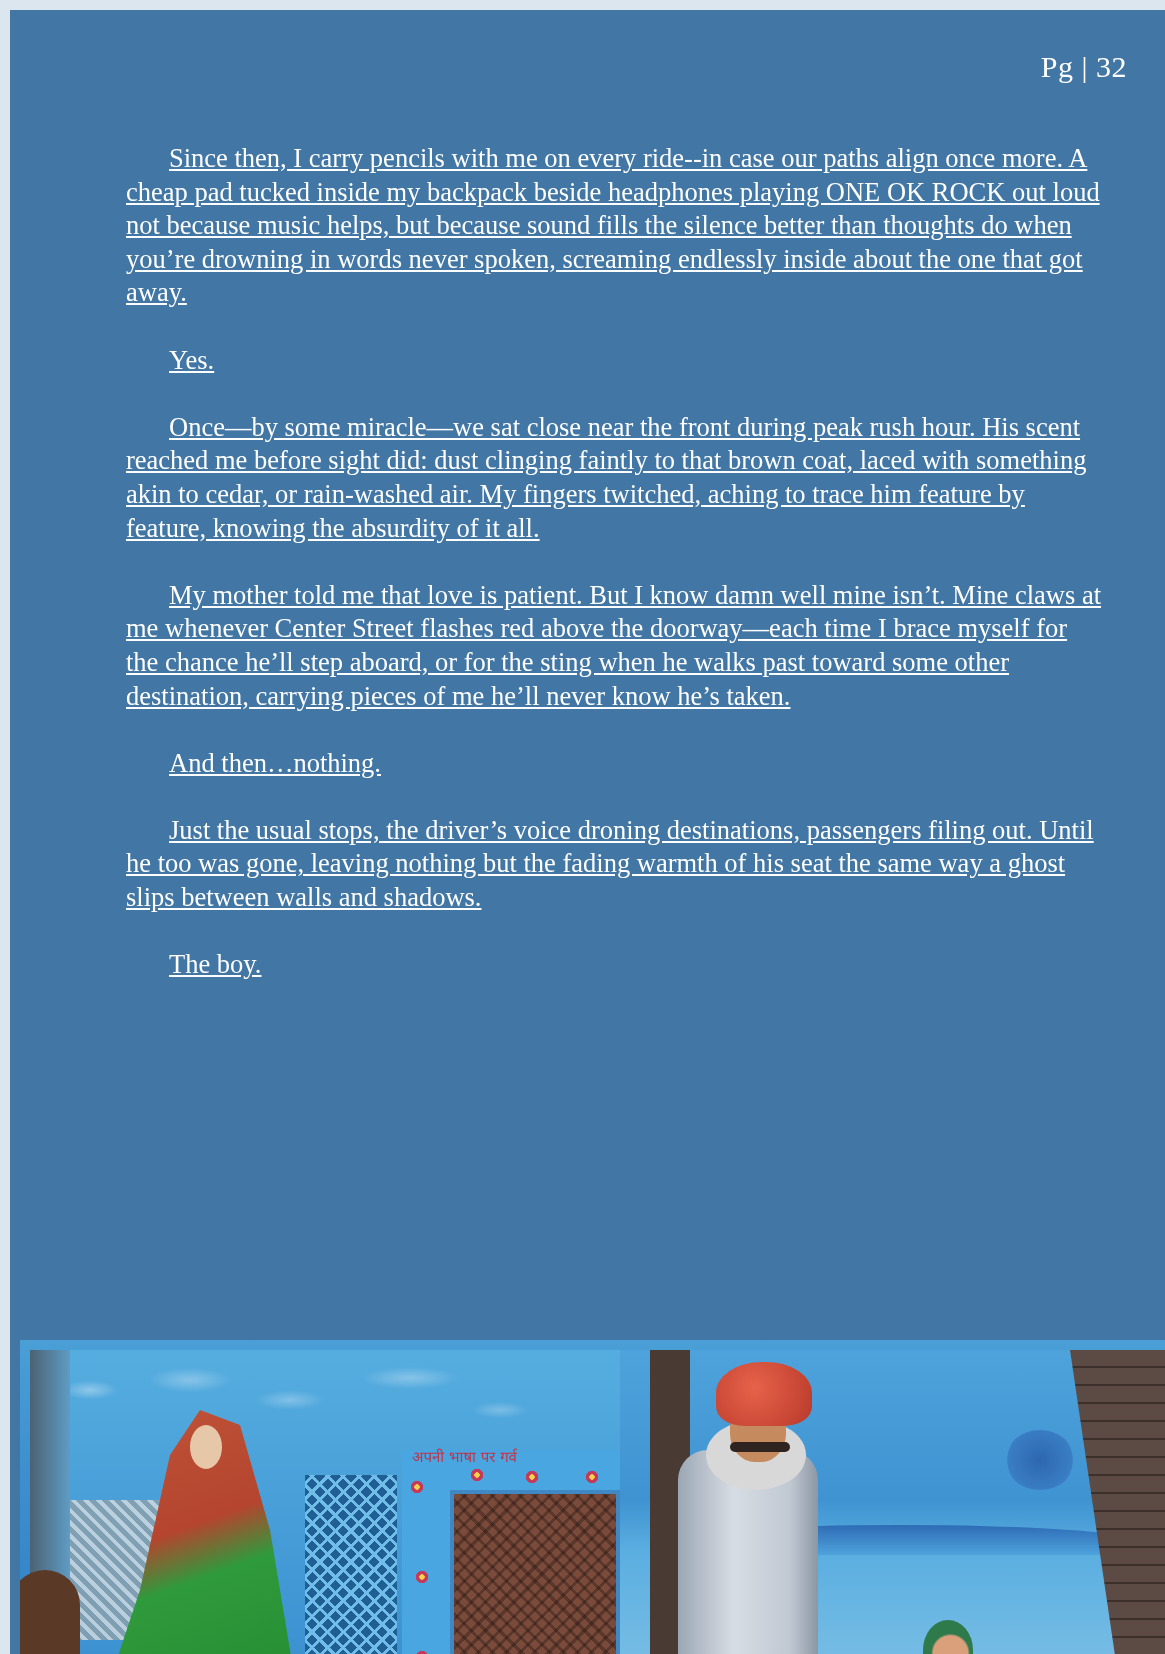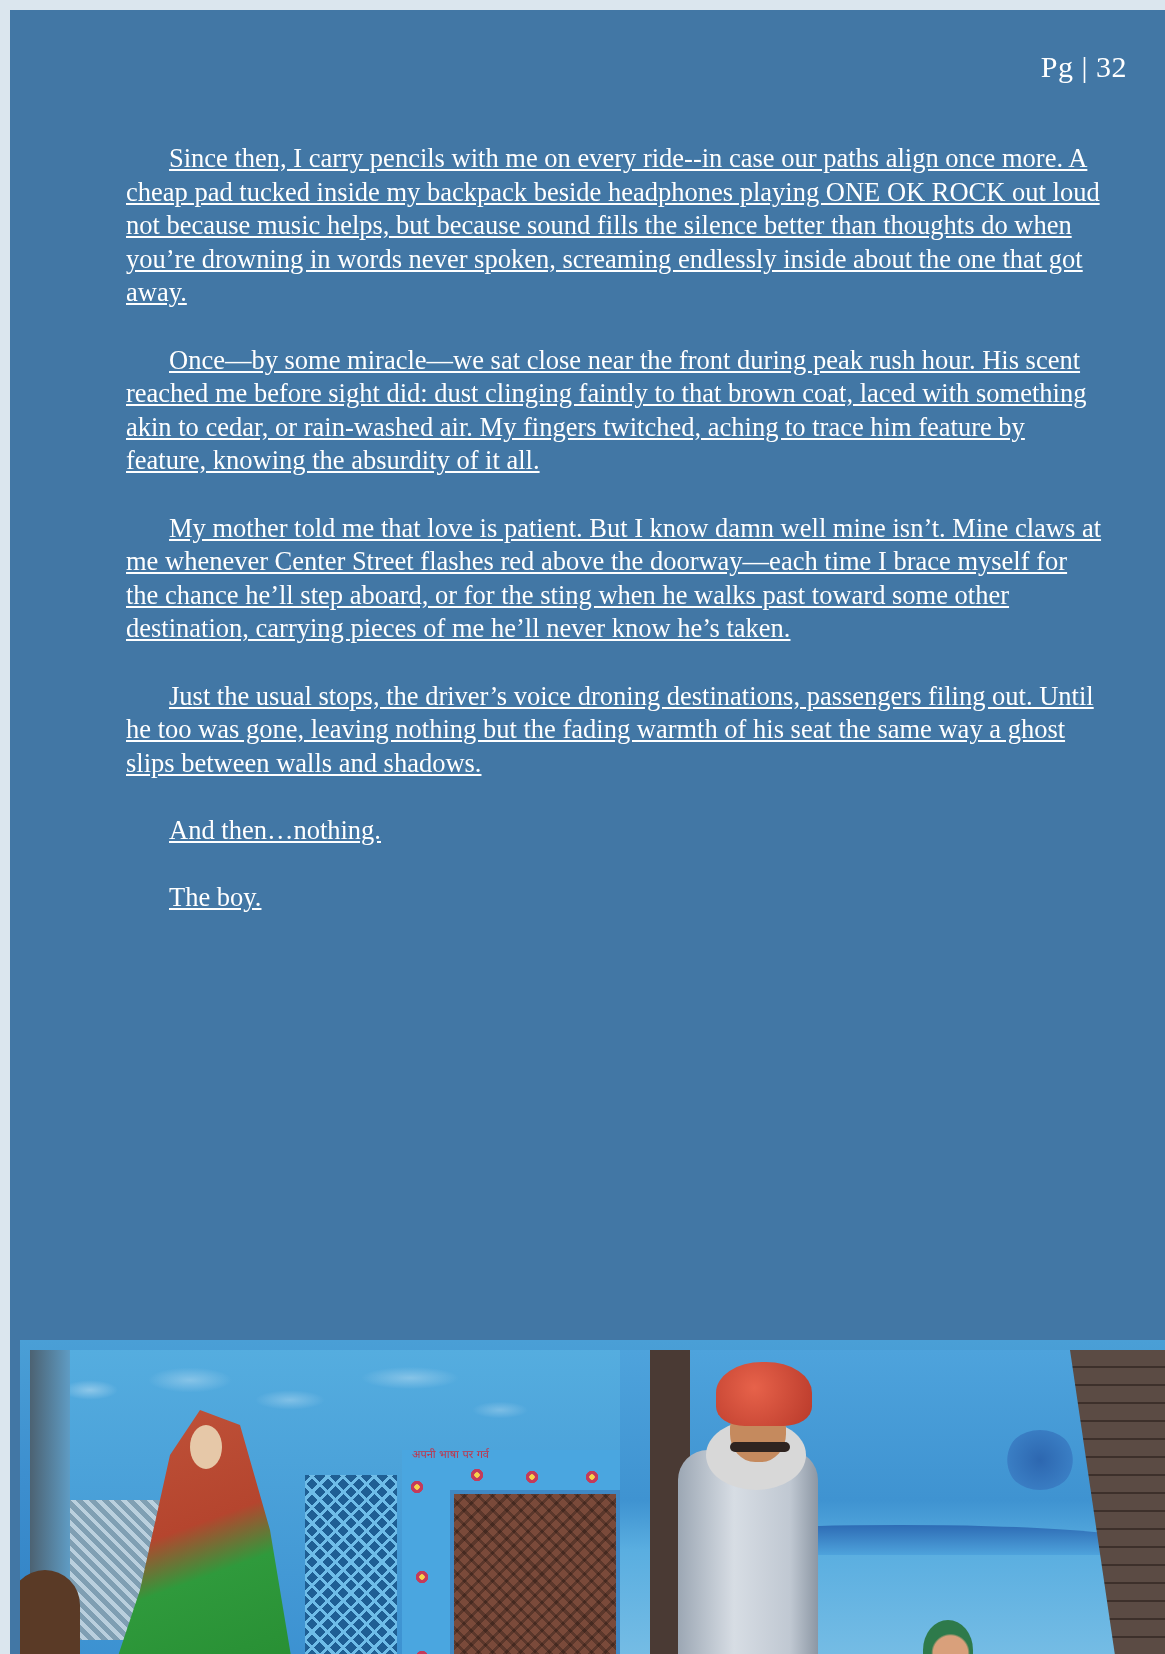--- a/index.html
+++ b/index.html
@@ -94,6 +94,7 @@
 
   <div class="body-text">
     <p class="para">Since then, I carry pencils with me on every ride--in case our paths align once more. A cheap pad tucked inside my backpack beside headphones playing ONE OK ROCK out loud not because music helps, but because sound fills the silence better than thoughts do when you’re drowning in words never spoken, screaming endlessly inside about the one that got away.</p>
+    <p class="para">Yes.</p>
     <p class="para">Once—by some miracle—we sat close near the front during peak rush hour. His scent reached me before sight did: dust clinging faintly to that brown coat, laced with something akin to cedar, or rain-washed air. My fingers twitched, aching to trace him feature by feature, knowing the absurdity of it all.</p>
     <p class="para">My mother told me that love is patient. But I know damn well mine isn’t. Mine claws at me whenever Center Street flashes red above the doorway—each time I brace myself for the chance he’ll step aboard, or for the sting when he walks past toward some other destination, carrying pieces of me he’ll never know he’s taken.</p>
     <p class="para">Just the usual stops, the driver’s voice droning destinations, passengers filing out. Until he too was gone, leaving nothing but the fading warmth of his seat the same way a ghost slips between walls and shadows.</p>

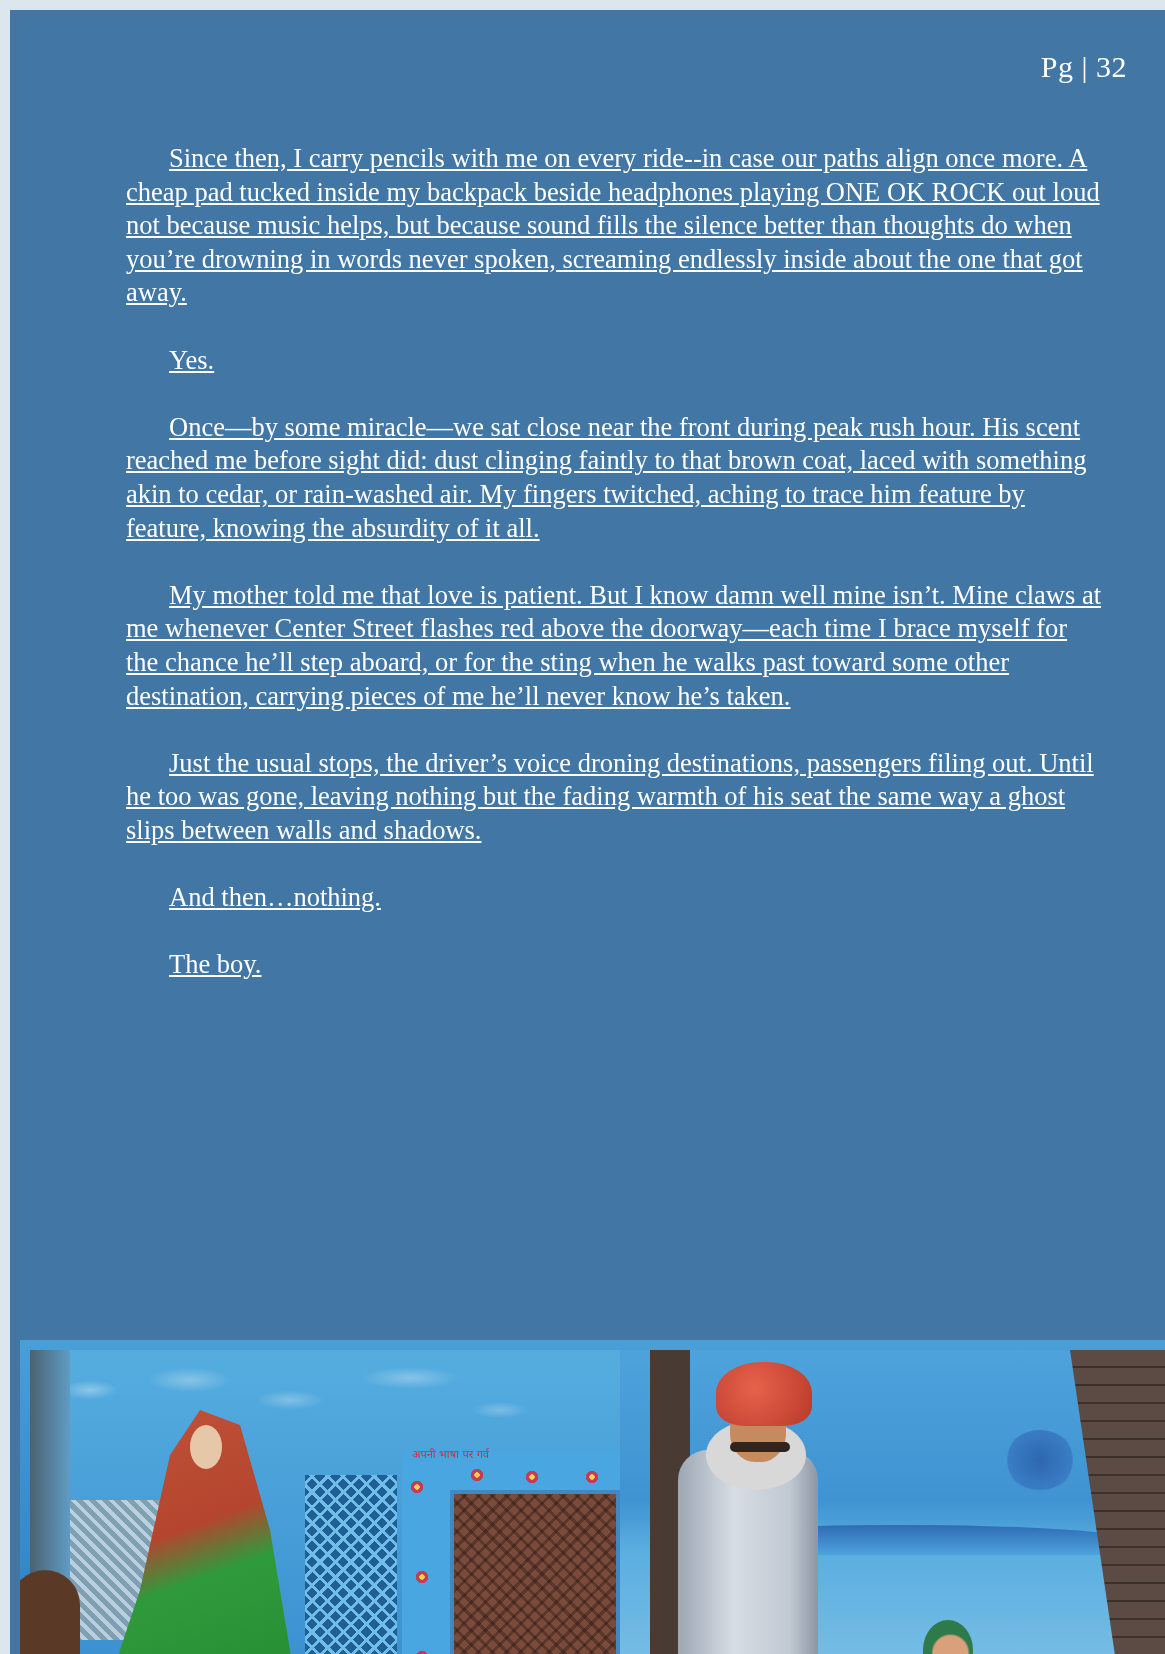--- a/index.html
+++ b/index.html
@@ -97,8 +97,8 @@
     <p class="para">Yes.</p>
     <p class="para">Once—by some miracle—we sat close near the front during peak rush hour. His scent reached me before sight did: dust clinging faintly to that brown coat, laced with something akin to cedar, or rain-washed air. My fingers twitched, aching to trace him feature by feature, knowing the absurdity of it all.</p>
     <p class="para">My mother told me that love is patient. But I know damn well mine isn’t. Mine claws at me whenever Center Street flashes red above the doorway—each time I brace myself for the chance he’ll step aboard, or for the sting when he walks past toward some other destination, carrying pieces of me he’ll never know he’s taken.</p>
+    <p class="para">And then…nothing.</p>
     <p class="para">Just the usual stops, the driver’s voice droning destinations, passengers filing out. Until he too was gone, leaving nothing but the fading warmth of his seat the same way a ghost slips between walls and shadows.</p>
-    <p class="para">And then…nothing.</p>
     <p class="para">The boy.</p>
   </div>
 

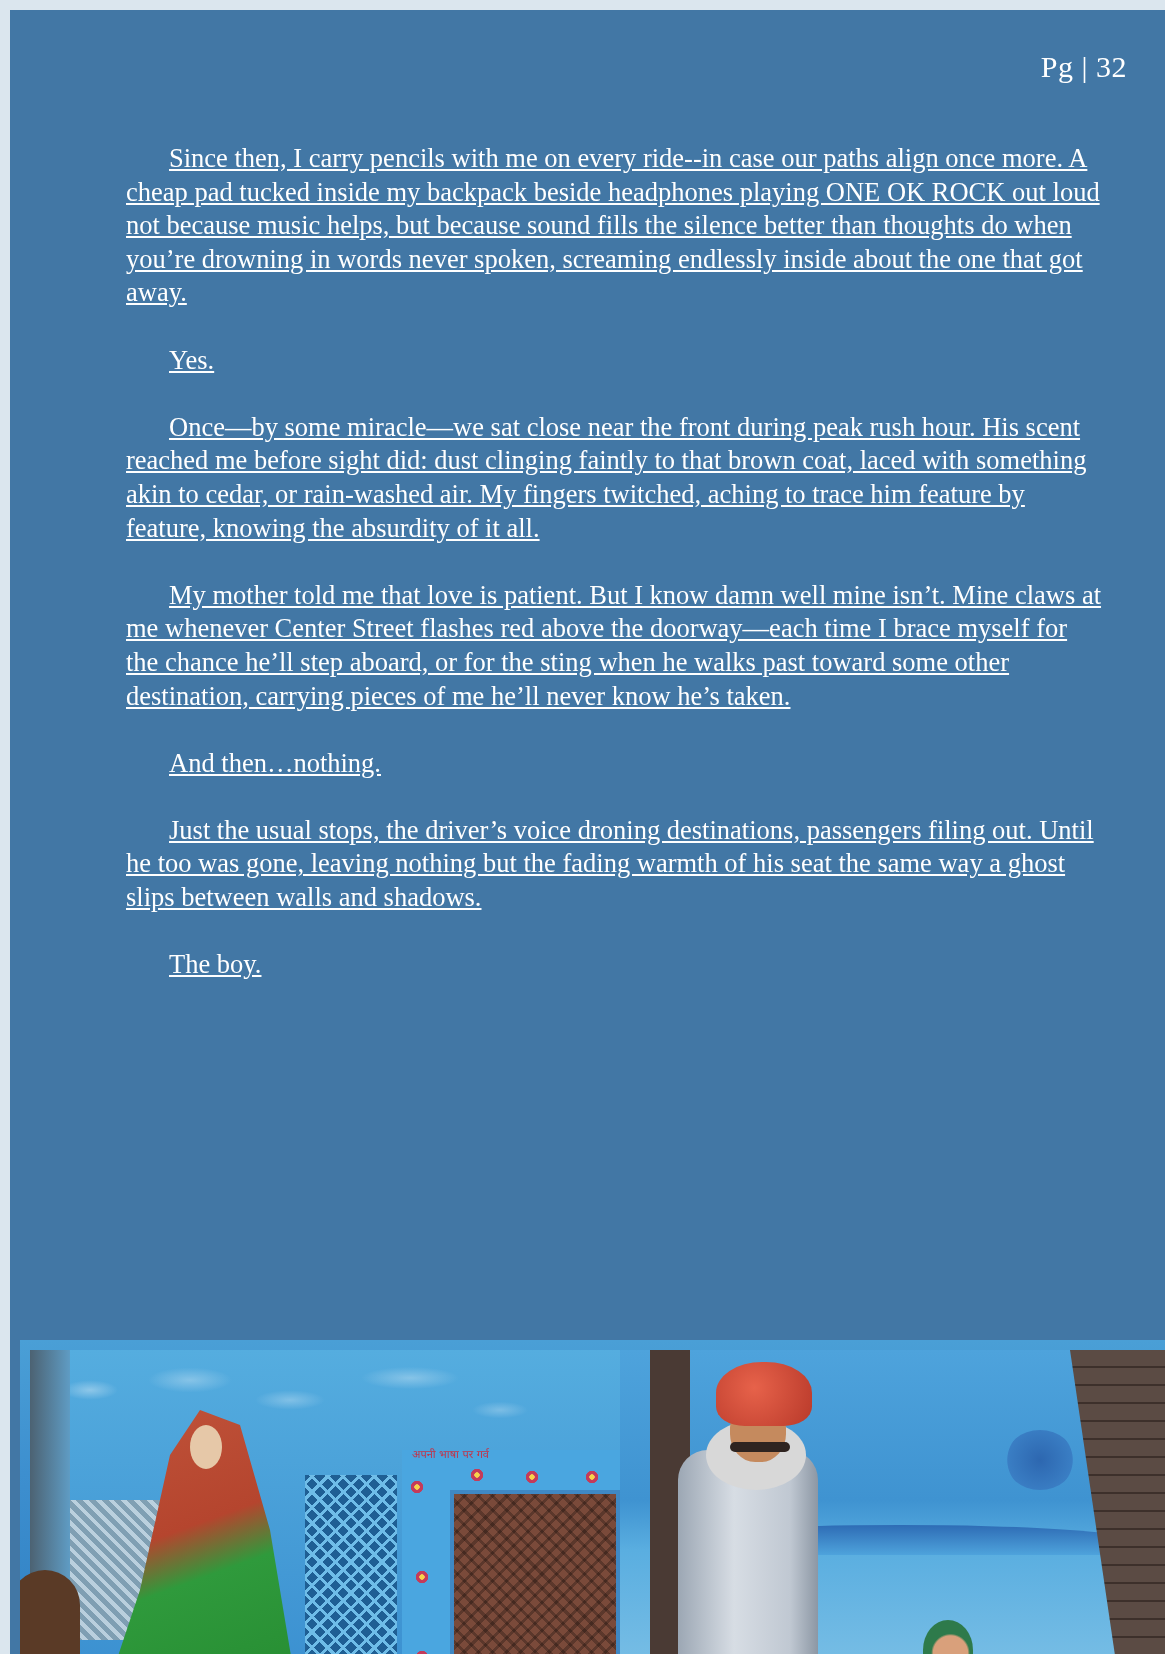--- a/index.html
+++ b/index.html
@@ -58,7 +58,7 @@
         #1f5f94;
     }
     .m-frame { position:absolute; left:372px; top:100px; width:220px; height:240px; background:#4aa6e0; }
-    .m-frame-text { position:absolute; left:382px; top:96px; width:160px; height:10px; font-size:11px; color:#c0344a; font-family:"DejaVu Sans",sans-serif; }
+    .m-frame-text { position:absolute; left:382px; top:96px; width:160px; height:10px; font-size:15px; color:#c0344a; font-family:"DejaVu Sans",sans-serif; }
     .m-door {
       position:absolute; left:420px; top:140px; width:170px; height:200px;
       background:

